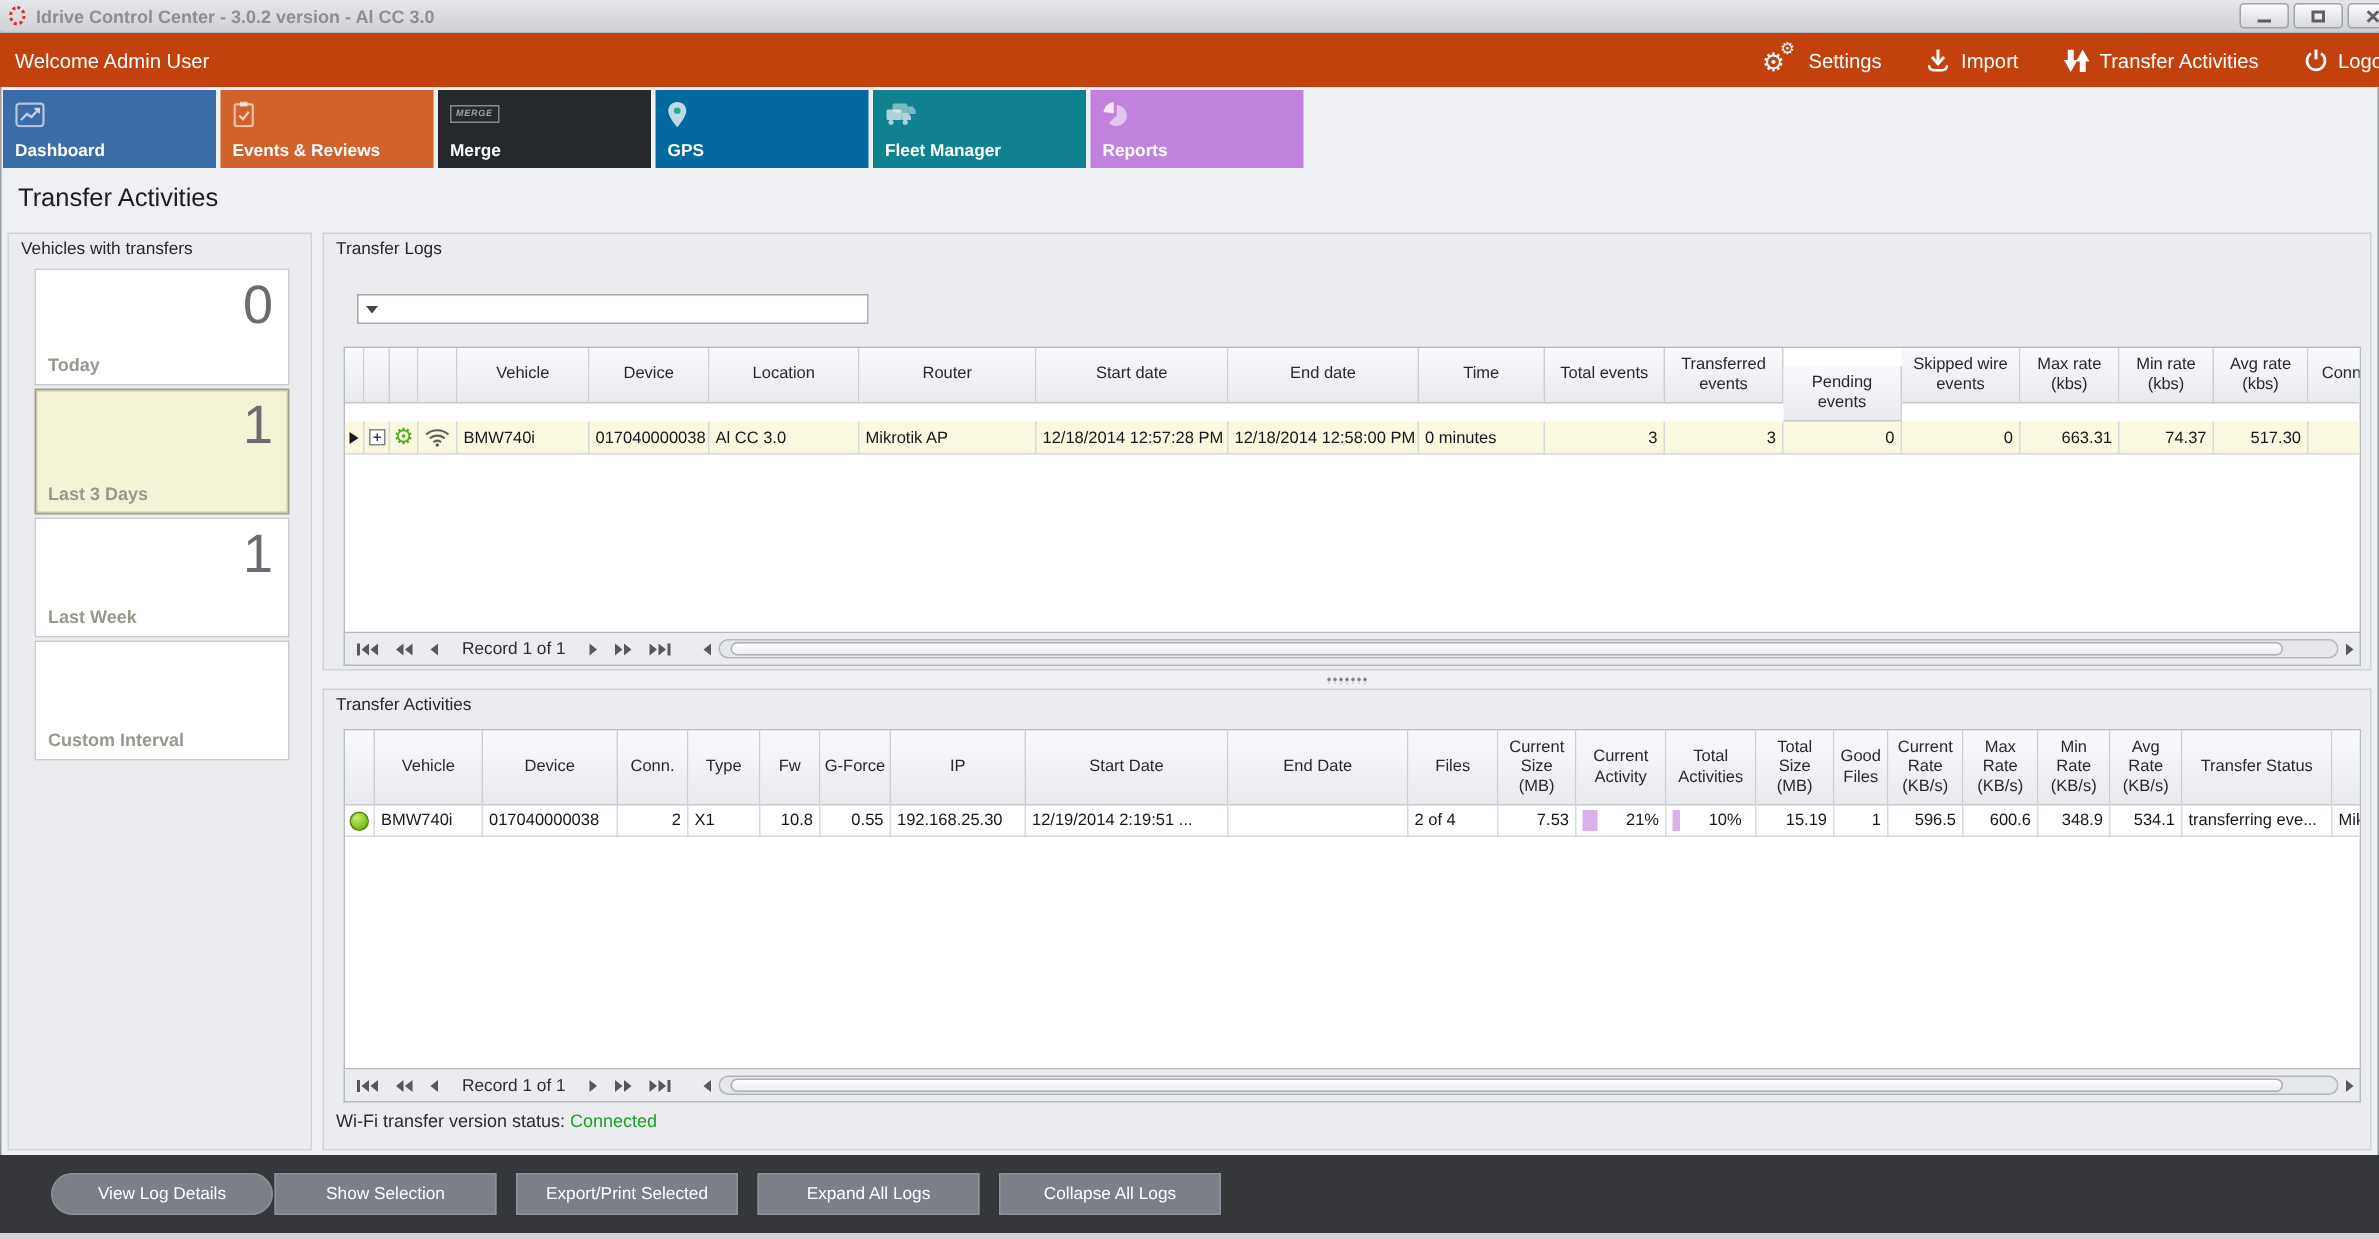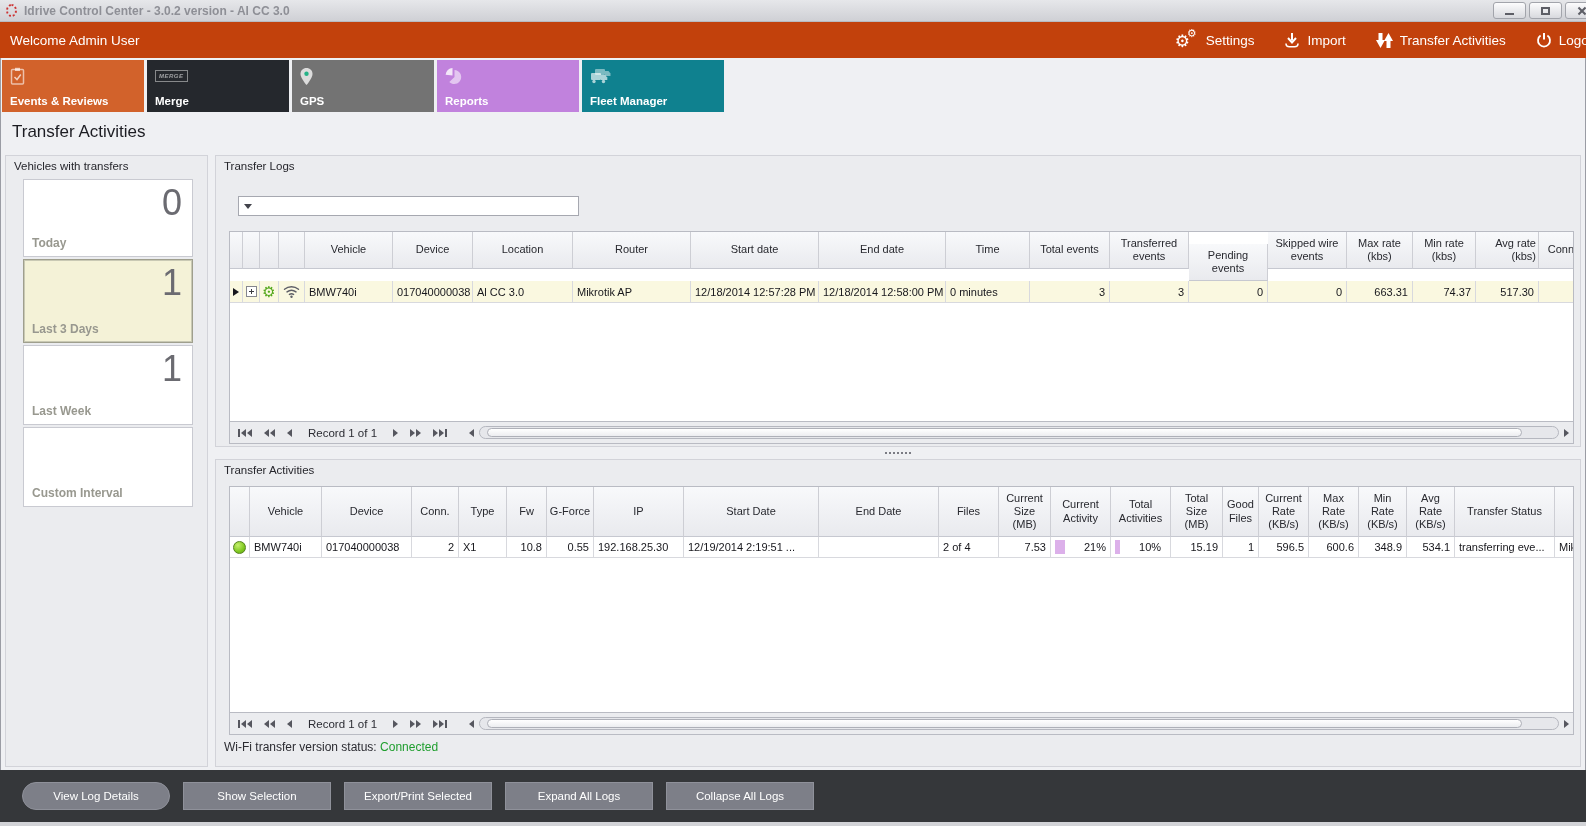--- a/index.html
+++ b/index.html
@@ -180,6 +180,18 @@
 </div>
 
 <div class="tiles" id="nav-tiles">
+    <div class="tile" style="background: rgb(58, 109, 168);">
+      <span class="tile-icon">
+        <span style="display: inline-flex; align-items: center;">
+          <svg width="20" height="17" viewBox="0 0 20 17">
+            <rect x="1" y="1" width="18" height="15" rx="2" fill="none" stroke="rgba(255,255,255,.6)" stroke-width="1.5"></rect>
+            <path d="M4 12l4-4 3 2 4.5-5" fill="none" stroke="rgba(255,255,255,.7)" stroke-width="1.5"></path>
+            <path d="M13 4.5h3v3" fill="none" stroke="rgba(255,255,255,.7)" stroke-width="1.5"></path>
+          </svg>
+        </span>
+      </span>
+      <span class="tile-label">Dashboard</span>
+    </div>
     <div class="tile" style="background: rgb(210, 98, 43);">
       <span class="tile-icon">
         <span style="display: inline-flex; align-items: center;">

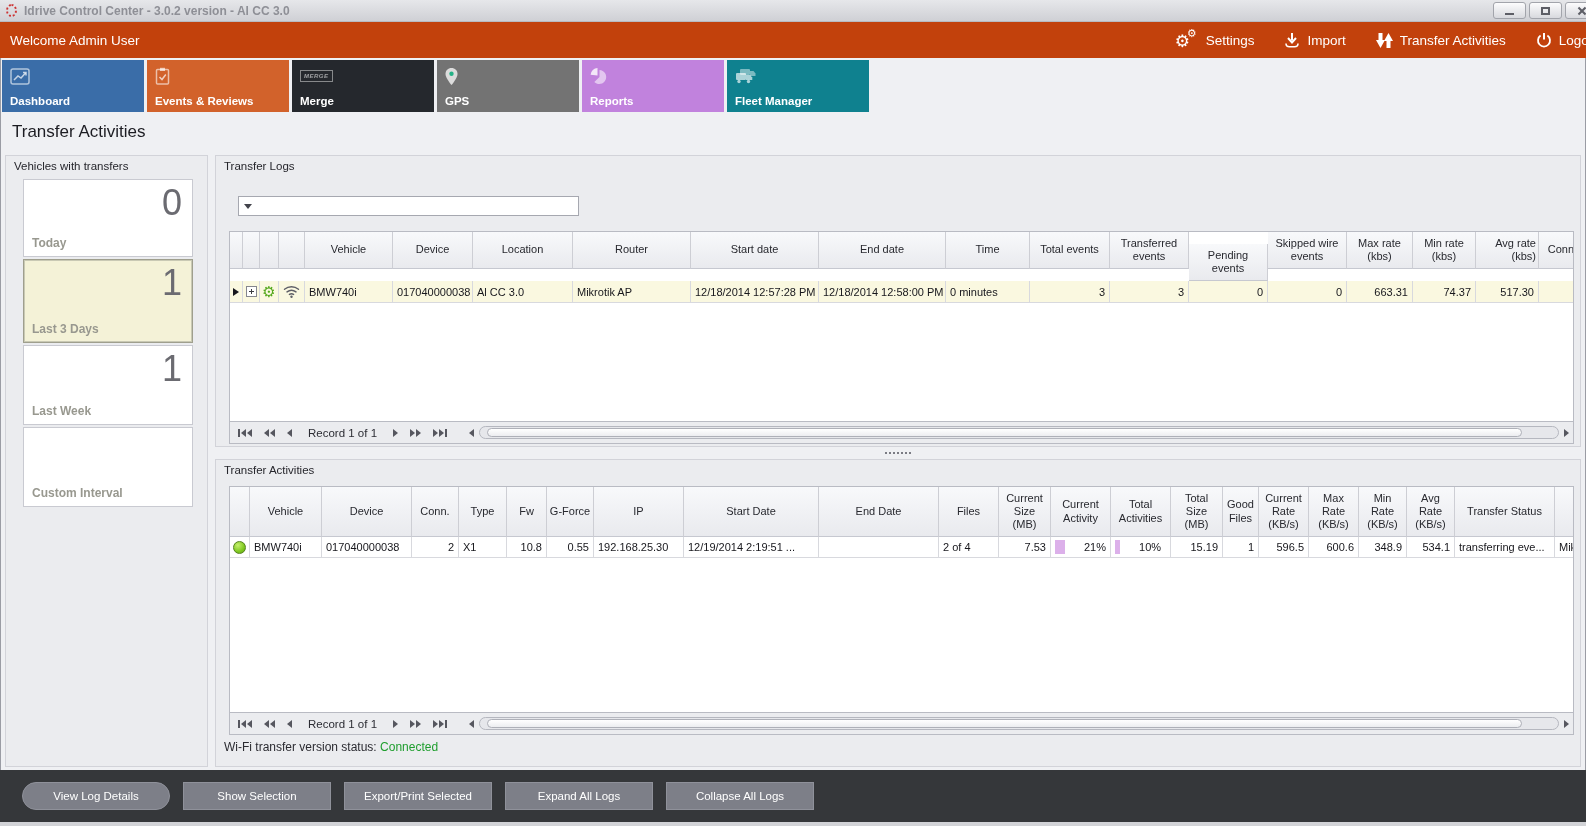--- a/index.html
+++ b/index.html
@@ -210,7 +210,7 @@
       </span>
       <span class="tile-label">Merge</span>
     </div>
-    <div class="tile" style="background: #737373; padding-left: 16px;">
+    <div class="tile" style="background: #0369a1; padding-left: 16px;">
       <span class="tile-icon">
         <span style="display: inline-flex; align-items: center;">
           <svg width="13" height="17" viewBox="0 0 13 17">

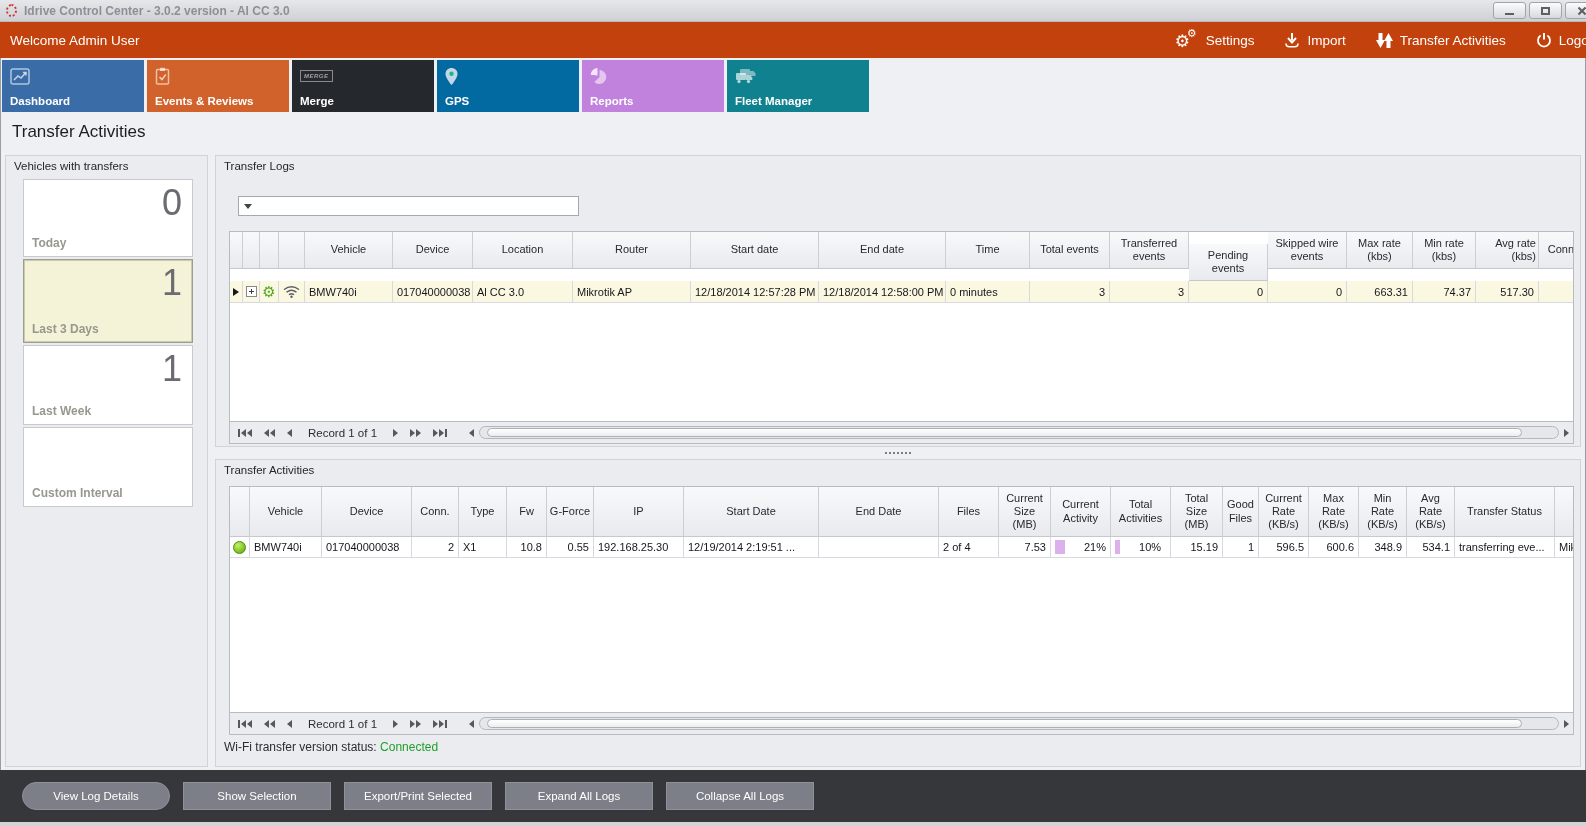--- a/index.html
+++ b/index.html
@@ -221,17 +221,6 @@
       </span>
       <span class="tile-label">GPS</span>
     </div>
-    <div class="tile" style="background: rgb(193, 130, 221);">
-      <span class="tile-icon">
-        <span style="display: inline-flex; align-items: center;">
-          <svg width="17" height="17" viewBox="0 0 17 17">
-            <path d="M9.5 2a7 7 0 1 1-5.2 12L9.5 9z" fill="rgba(255,255,255,.55)"></path>
-            <path d="M7.5 0A7.5 7.5 0 0 0 .6 6.7l6.9.8z" fill="rgba(255,255,255,.8)"></path>
-          </svg>
-        </span>
-      </span>
-      <span class="tile-label">Reports</span>
-    </div>
     <div class="tile" style="background: rgb(15, 129, 143);">
       <span class="tile-icon">
         <span style="display: inline-flex; align-items: center;">
@@ -250,6 +239,17 @@
         </span>
       </span>
       <span class="tile-label">Fleet Manager</span>
+    </div>
+    <div class="tile" style="background: rgb(193, 130, 221);">
+      <span class="tile-icon">
+        <span style="display: inline-flex; align-items: center;">
+          <svg width="17" height="17" viewBox="0 0 17 17">
+            <path d="M9.5 2a7 7 0 1 1-5.2 12L9.5 9z" fill="rgba(255,255,255,.55)"></path>
+            <path d="M7.5 0A7.5 7.5 0 0 0 .6 6.7l6.9.8z" fill="rgba(255,255,255,.8)"></path>
+          </svg>
+        </span>
+      </span>
+      <span class="tile-label">Reports</span>
     </div>
   </div>
 

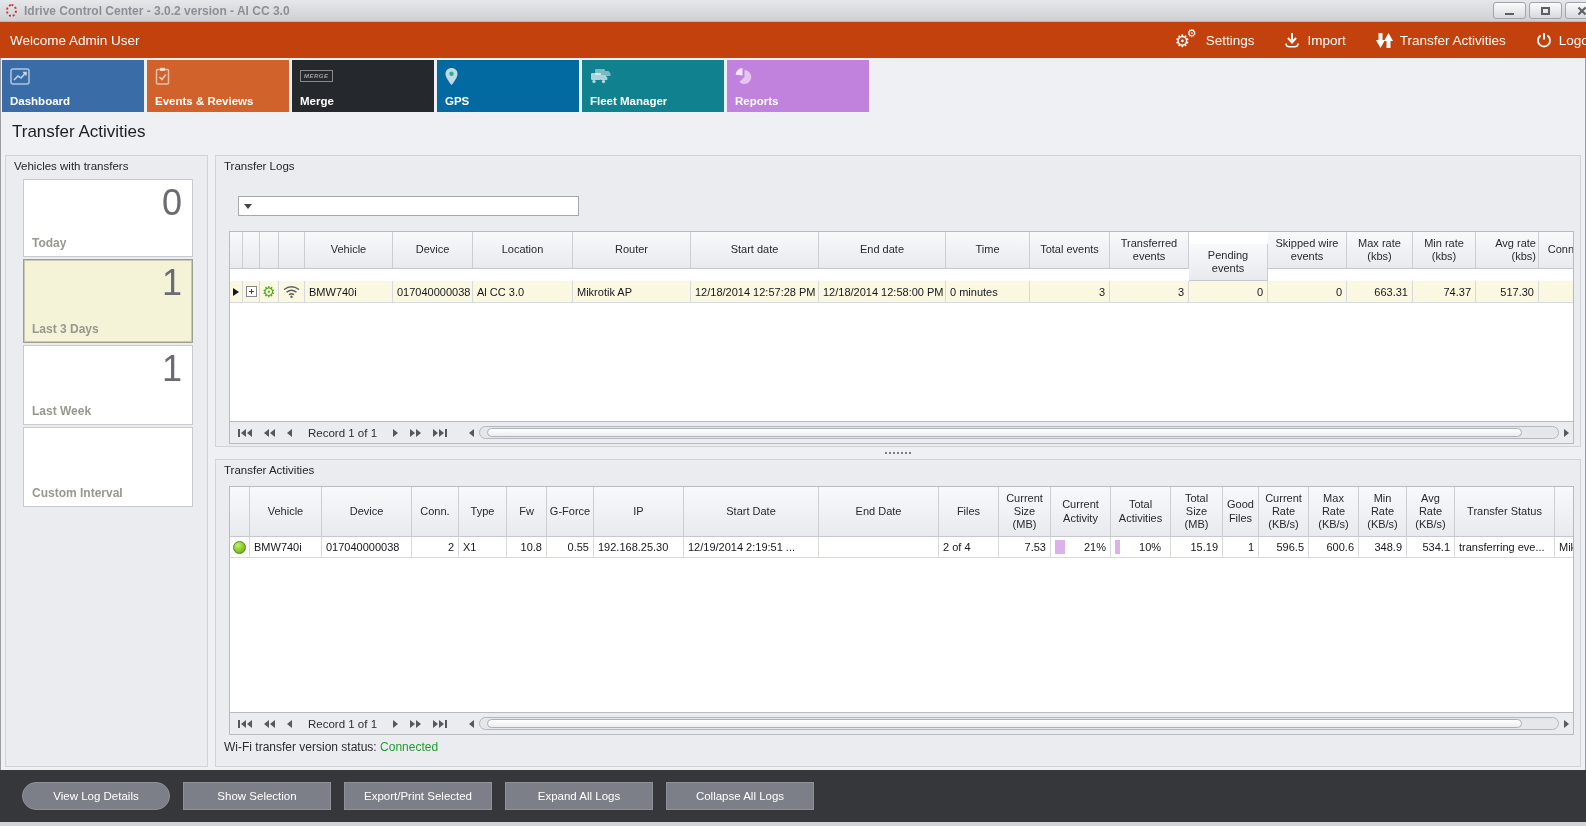--- a/index.html
+++ b/index.html
@@ -303,7 +303,7 @@
         <div class="h-cell" style="width: 79px; height: 37px;">Skipped wire events</div>
         <div class="h-cell" style="width: 66px; height: 37px;">Max rate (kbs)</div>
         <div class="h-cell" style="width: 63px; height: 37px;">Min rate (kbs)</div>
-        <div class="h-cell" style="width: 63px; height: 37px; text-align: right;">Avg rate (kbs)</div>
+        <div class="h-cell" style="width: 63px; height: 37px;">Avg rate (kbs)</div>
         <div class="h-cell" style="width: 48px; height: 37px;">Conn.</div>
       </div>
       <div class="g-row selected">

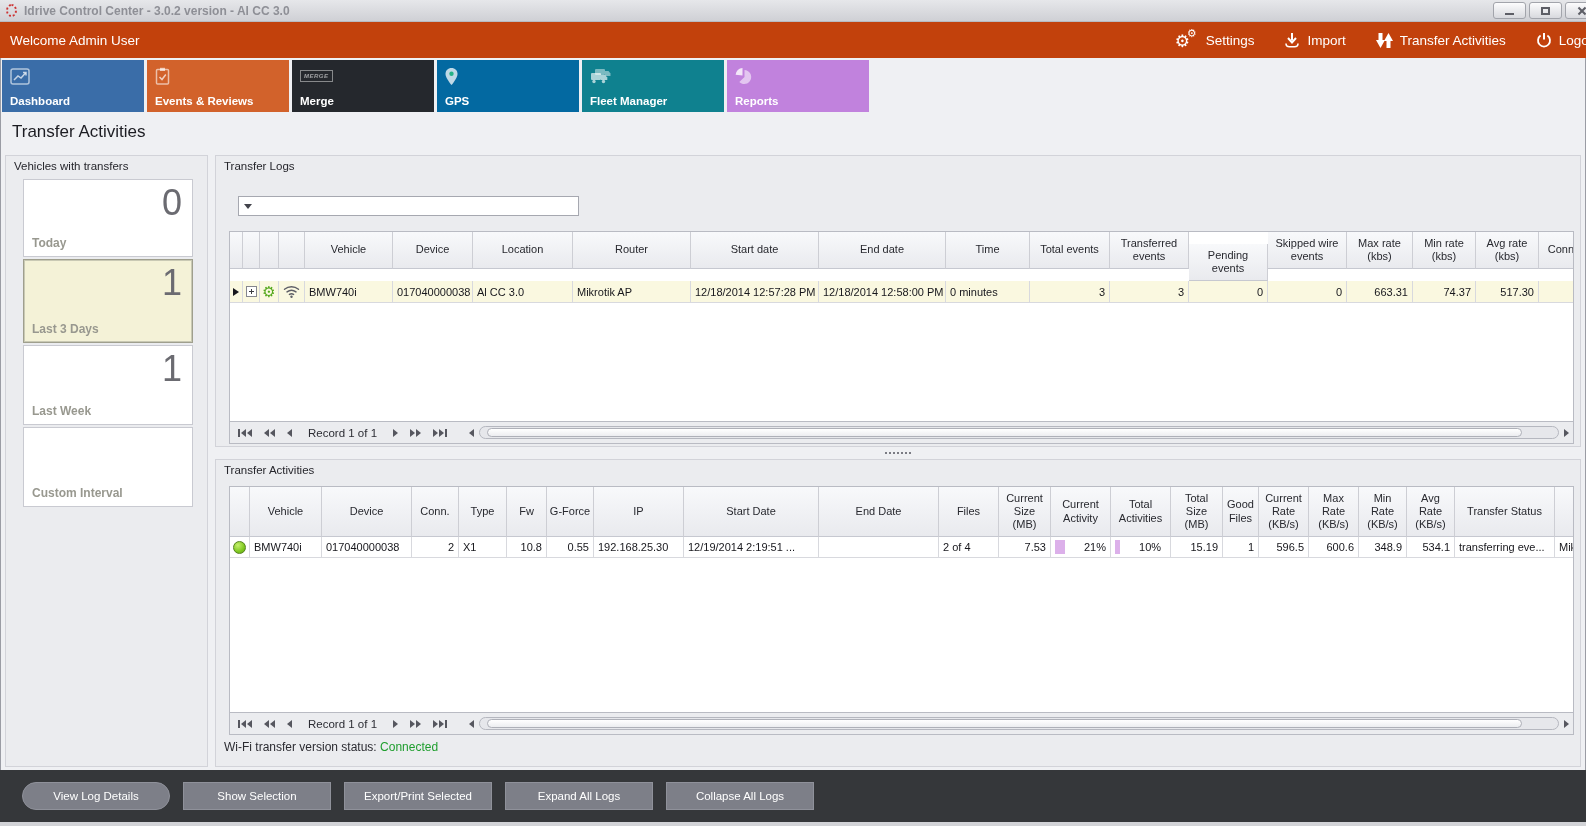--- a/index.html
+++ b/index.html
@@ -500,7 +500,7 @@
 </div>
 
 <div class="footerbar" id="footerbar">
-    <div class="footer-btn" style="left: 22px; border-radius: 14px;">View Log Details</div>
+    <div class="footer-btn" style="left: 34px; border-radius: 14px;">View Log Details</div>
     <div class="footer-btn" style="left: 183px;">Show Selection</div>
     <div class="footer-btn" style="left: 344px;">Export/Print Selected</div>
     <div class="footer-btn" style="left: 505px;">Expand All Logs</div>

